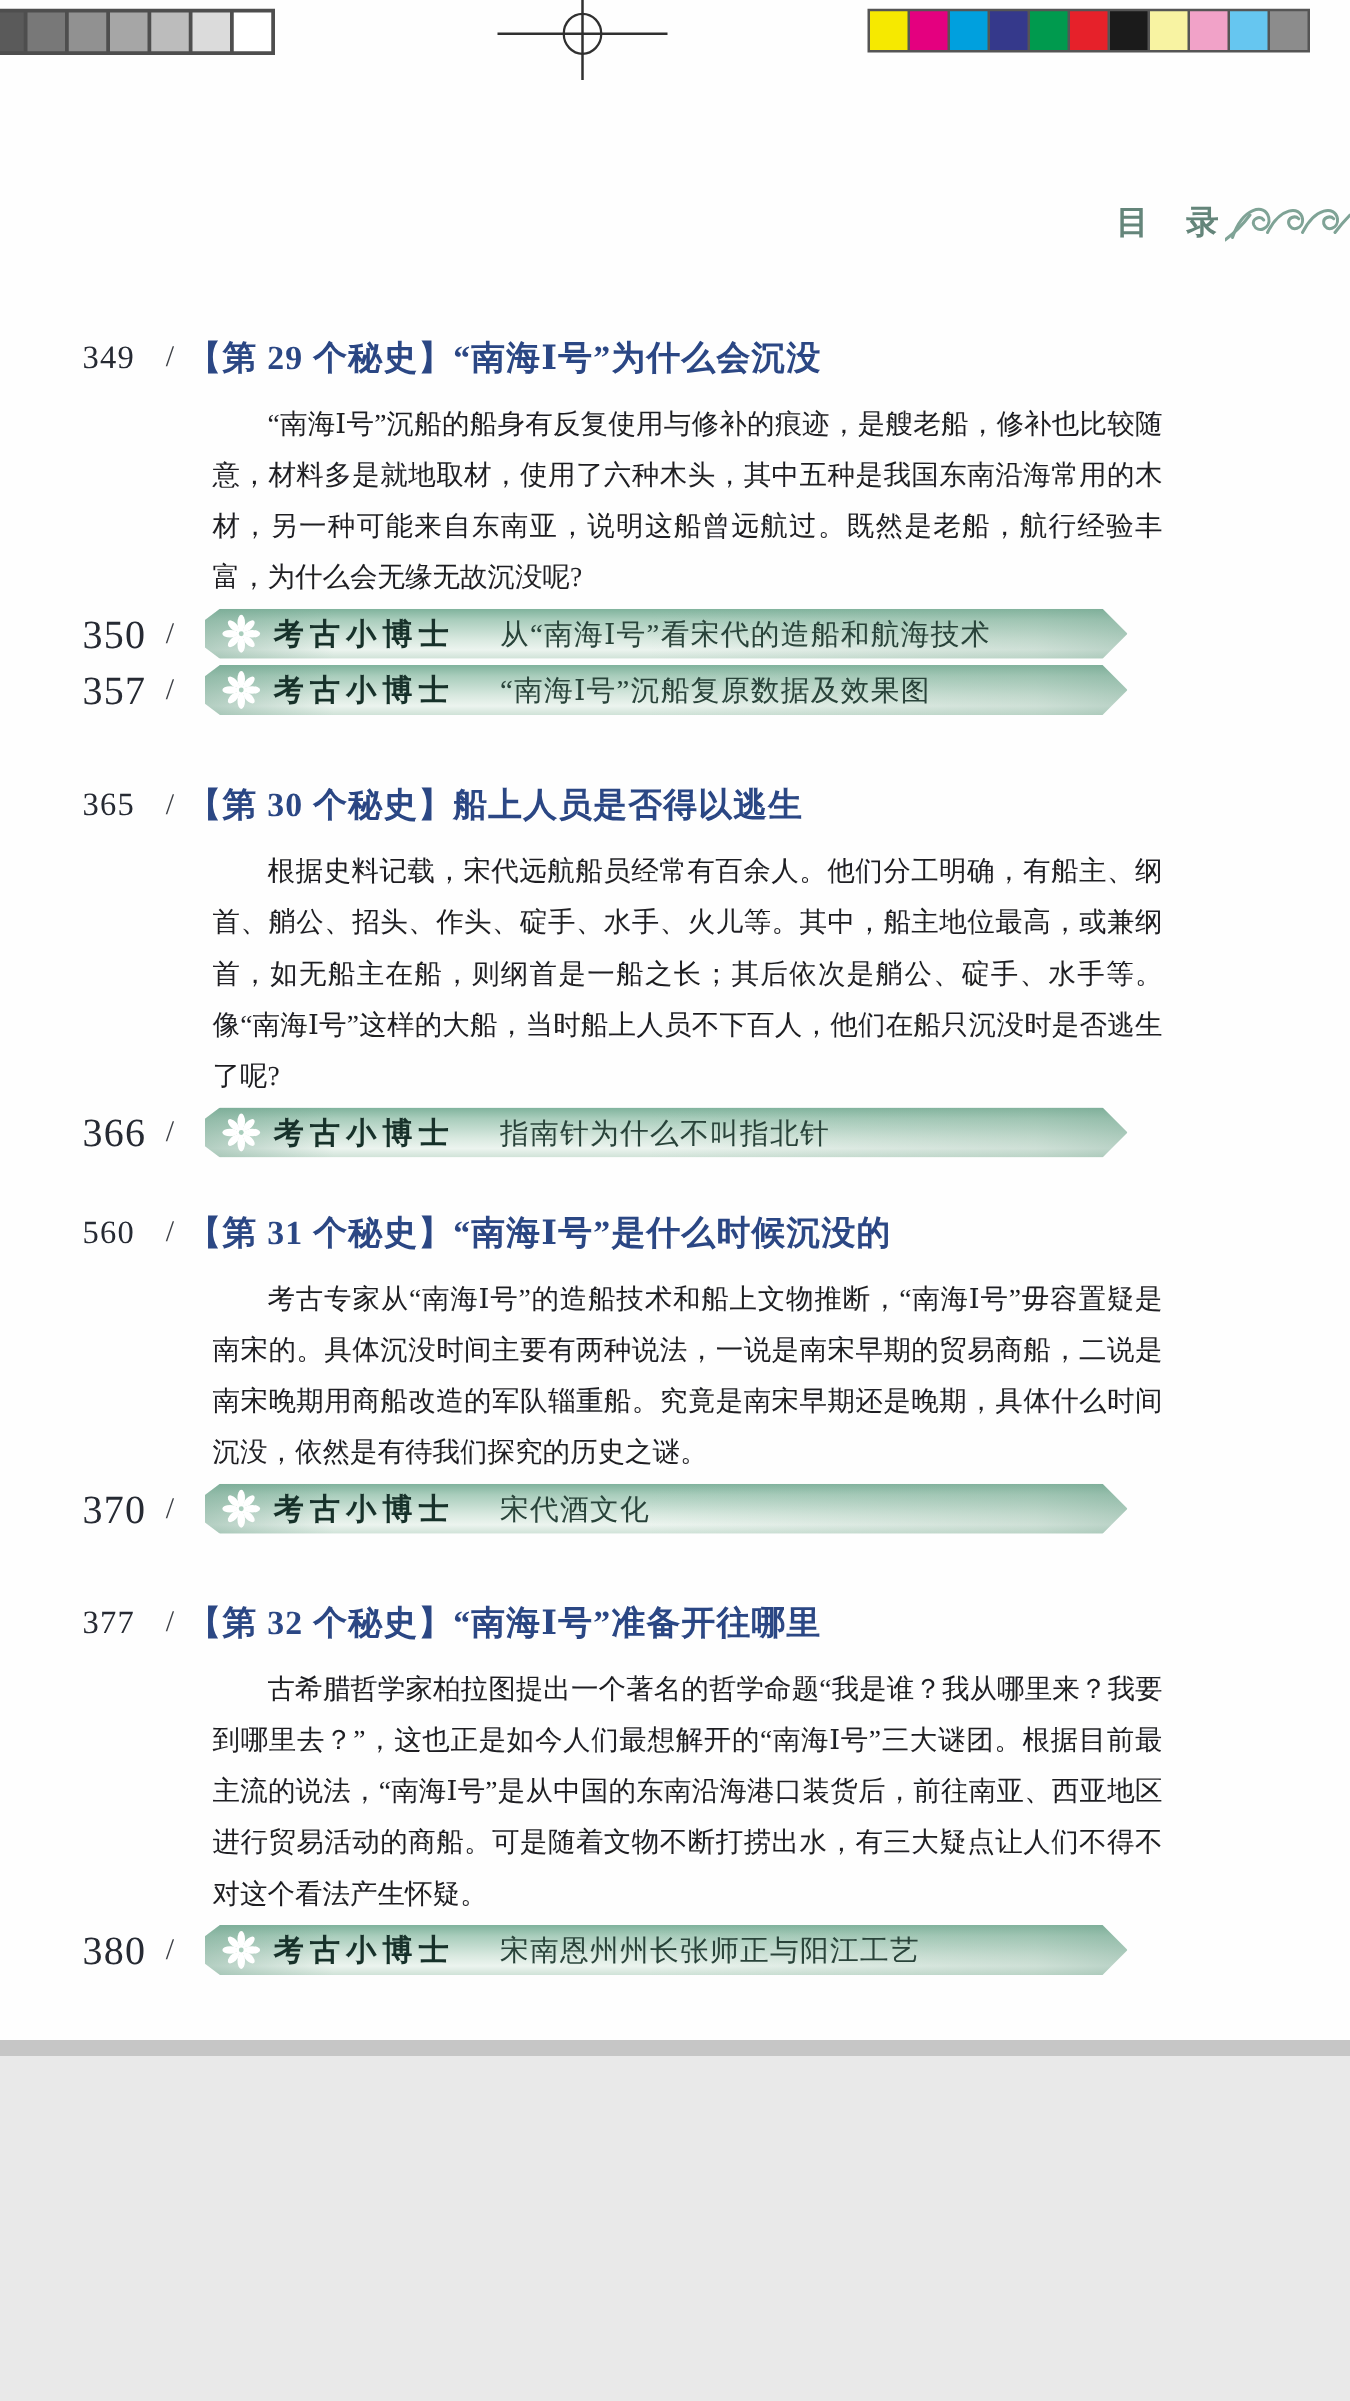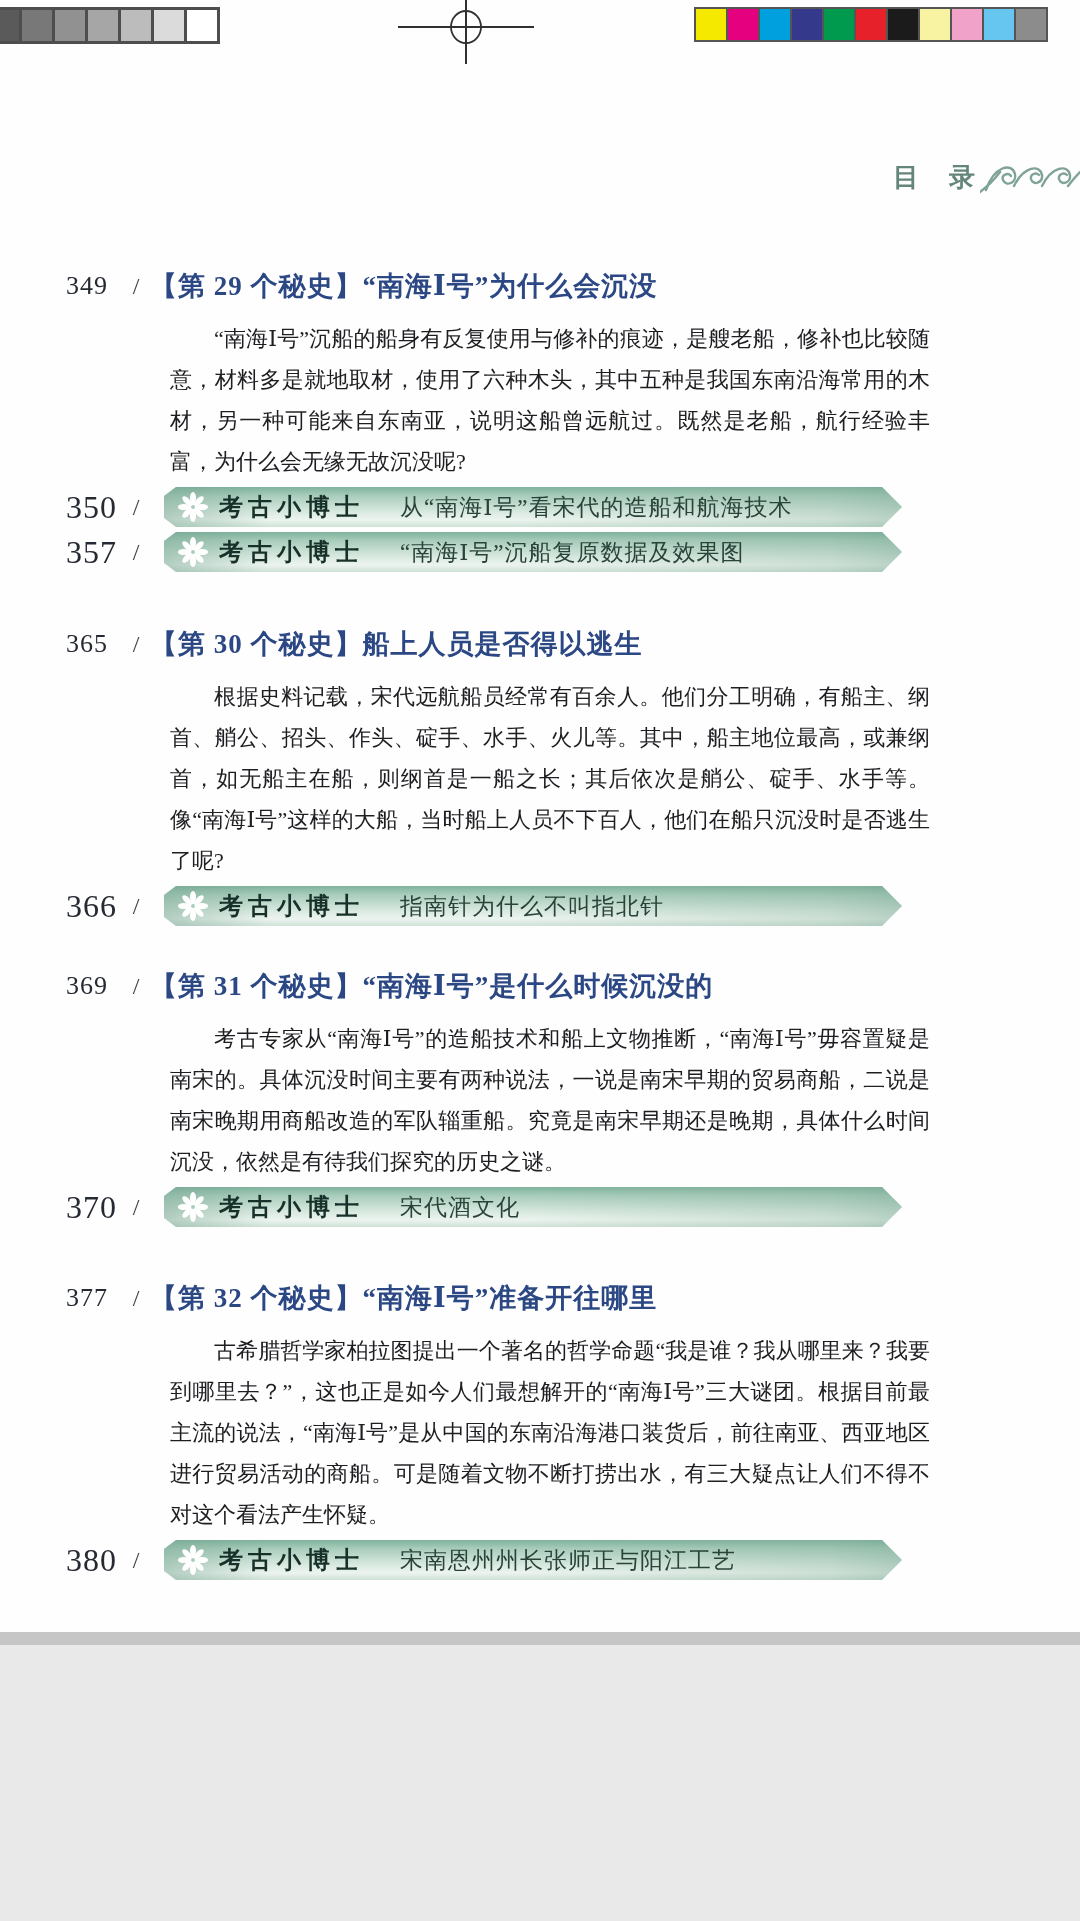--- a/index.html
+++ b/index.html
@@ -213,7 +213,7 @@
 
   <section class="section">
     <div class="sec-head">
-      <span class="num">369</span>
+      <span class="num">560</span>
       <span class="slash">/</span>
       <span class="sec-title">【第 31 个秘史】“南海Ⅰ号”是什么时候沉没的</span>
     </div>

